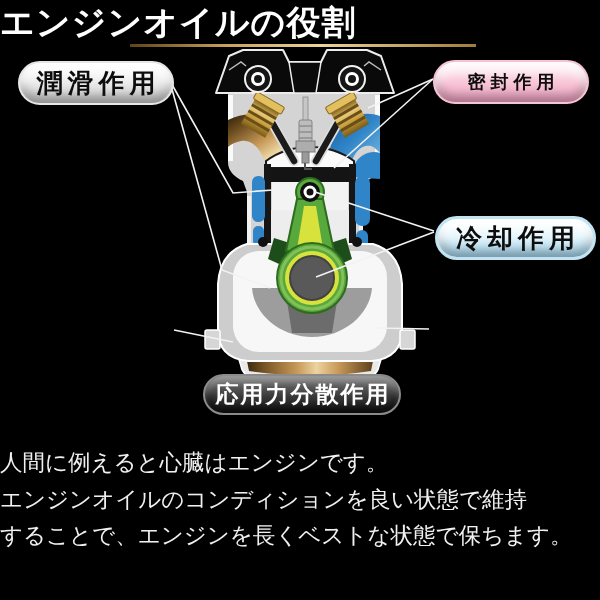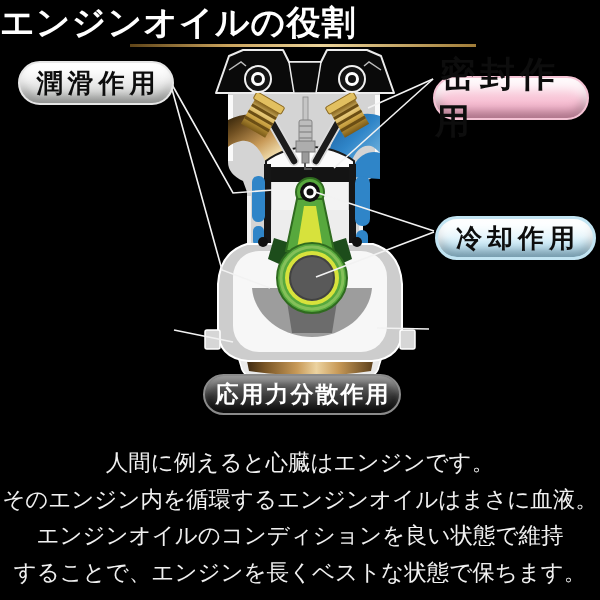--- a/index.html
+++ b/index.html
@@ -24,7 +24,7 @@
   .pill-lub{left:18px;top:61px;width:152px;height:40px;font-size:26px;
         background:linear-gradient(180deg,#ffffff 0%,#eeeeee 45%,#c6c8c6 100%);
         border:2px solid #e6e6e6;}
-  .pill-seal{left:433px;top:76px;width:152px;height:40px;font-size:35px;
+  .pill-seal{left:433px;top:60px;width:152px;height:40px;font-size:18px;
         background:linear-gradient(180deg,#fff4f8 0%,#f9cbdb 45%,#f0a2bf 100%);
         border:2px solid #f4c3d4;}
   .pill-cool{left:435px;top:216px;width:155px;height:38px;font-size:26px;

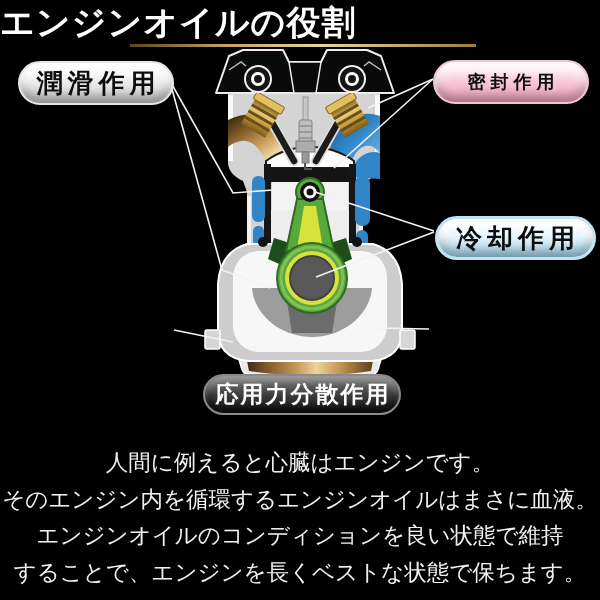--- a/index.html
+++ b/index.html
@@ -44,7 +44,7 @@
         box-shadow:inset 0 6px 6px rgba(255,255,255,.25),inset 0 -7px 9px rgba(0,0,0,.6);}
 
   
-  .desc{position:absolute;top:444px;left:0;width:600px;text-align:center;
+  .desc{position:absolute;top:444px;left:0;width:600px;
         color:#f0f0f0;font-size:22.5px;line-height:36.5px;font-weight:500;}
 
   svg{position:absolute;top:0;left:0;}

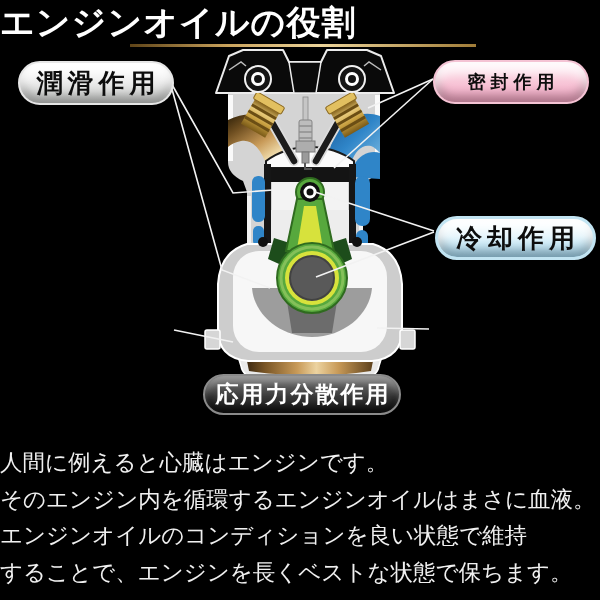--- a/index.html
+++ b/index.html
@@ -231,7 +231,6 @@
 
   <div class="desc">
     <div>人間に例えると心臓はエンジンです。</div>
-    <div>そのエンジン内を循環するエンジンオイルはまさに血液。</div>
     <div>エンジンオイルのコンディションを良い状態で維持</div>
     <div>することで、エンジンを長くベストな状態で保ちます。</div>
   </div>

